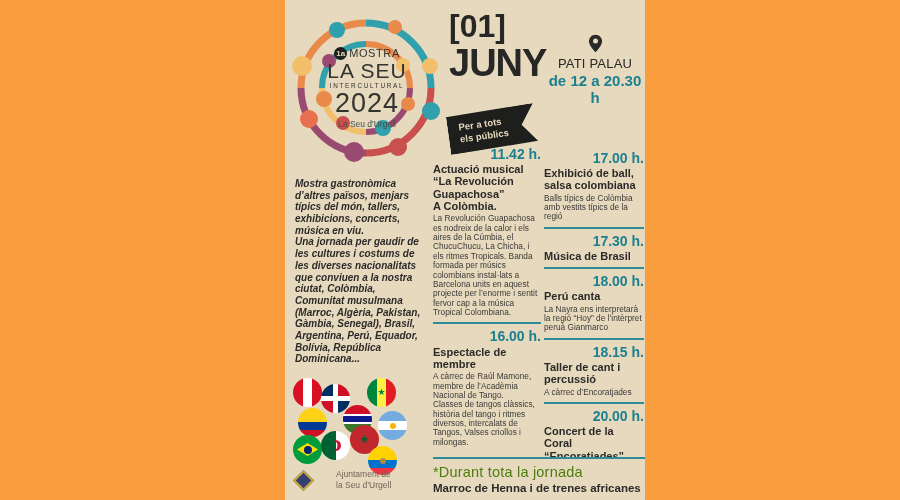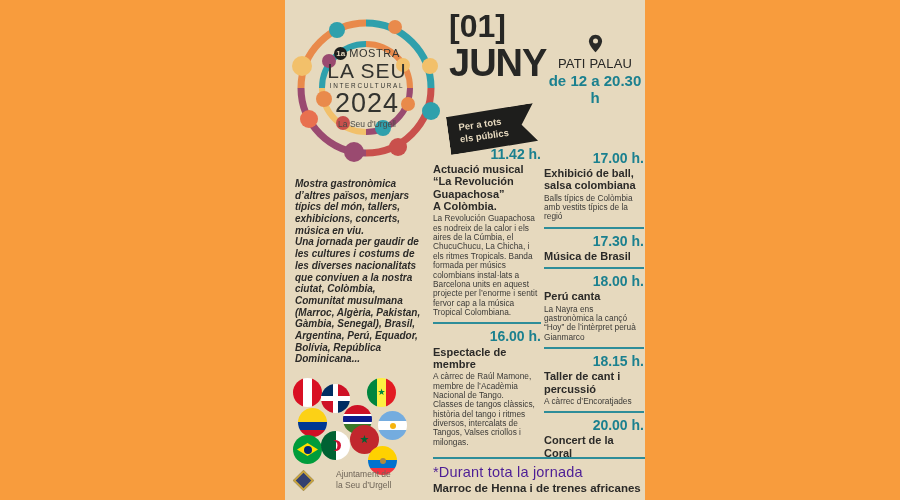--- a/index.html
+++ b/index.html
@@ -225,7 +225,7 @@
       <section>
         <div class="time">18.00 h.</div>
         <div class="stitle">Perú canta</div>
-        <div class="sbody">La Nayra ens gastronòmica la cançó “Hoy” de l’intèrpret peruà Gianmarco</div>
+        <div class="sbody">La Nayra ens interpretarà la regió “Hoy” de l’intèrpret peruà Gianmarco</div>
       </section>
       <div class="divider"></div>
       <section>

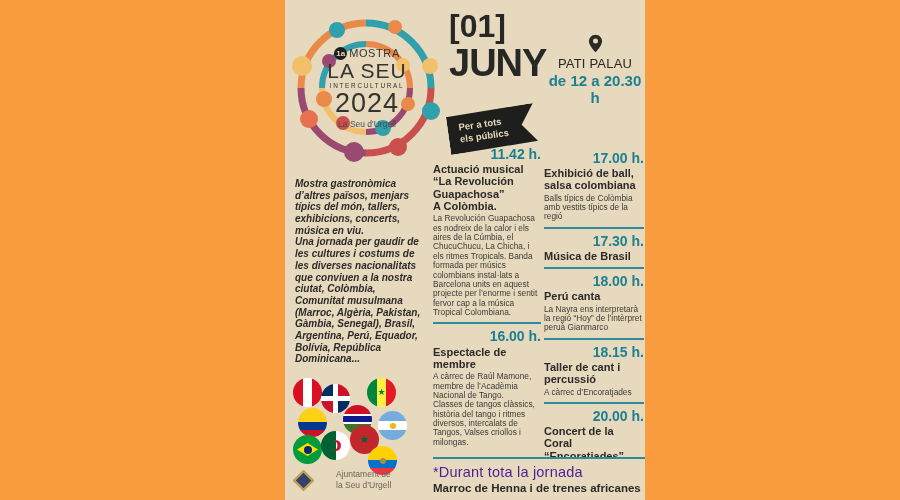--- a/index.html
+++ b/index.html
@@ -77,7 +77,7 @@
   
   .footer { position:absolute; left:148px; top:457px; width:212px; }
   .footer-line { height:2px; background:#2E8D99; margin-bottom:5px; }
-  .f1 { font-size:14.5px; color:#4c1d95; letter-spacing:.2px; }
+  .f1 { font-size:14.5px; color:#4d7c0f; letter-spacing:.2px; }
   .f2 { font-size:11.5px; font-weight:bold; color:#2B2A28; margin-top:2px; }
 </style>
 </head>

